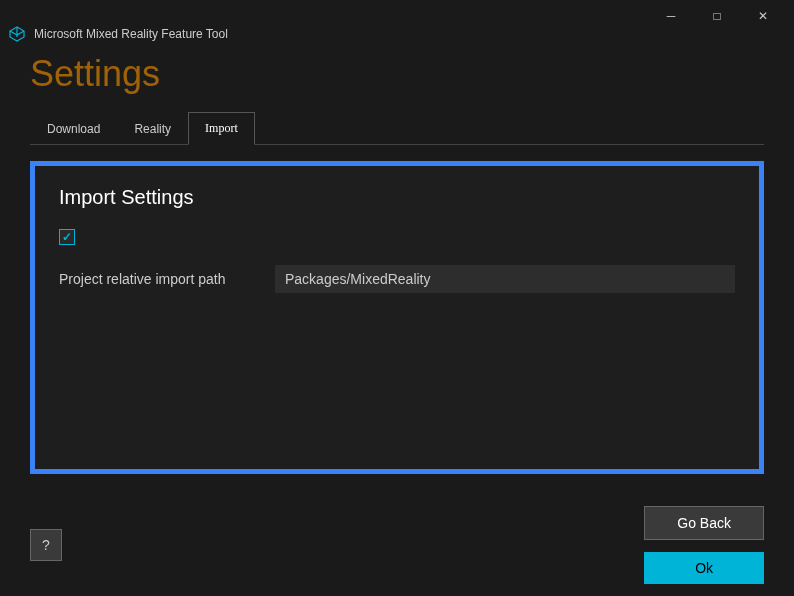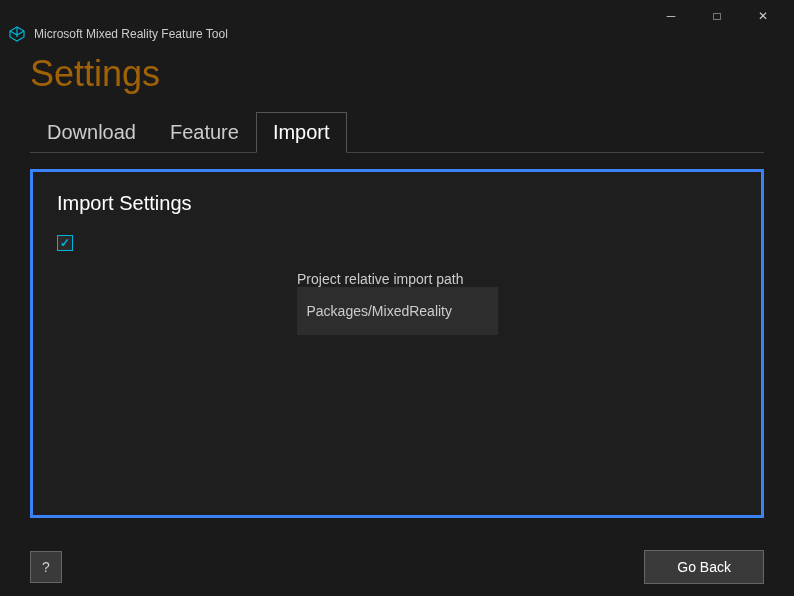--- a/index.html
+++ b/index.html
@@ -93,7 +93,7 @@
 
     .tab {
       padding: 8px 16px;
-      font-size: 20px;
+      font-size: 12px;
       color: #cccccc;
       border: 1px solid transparent;
       cursor: pointer;

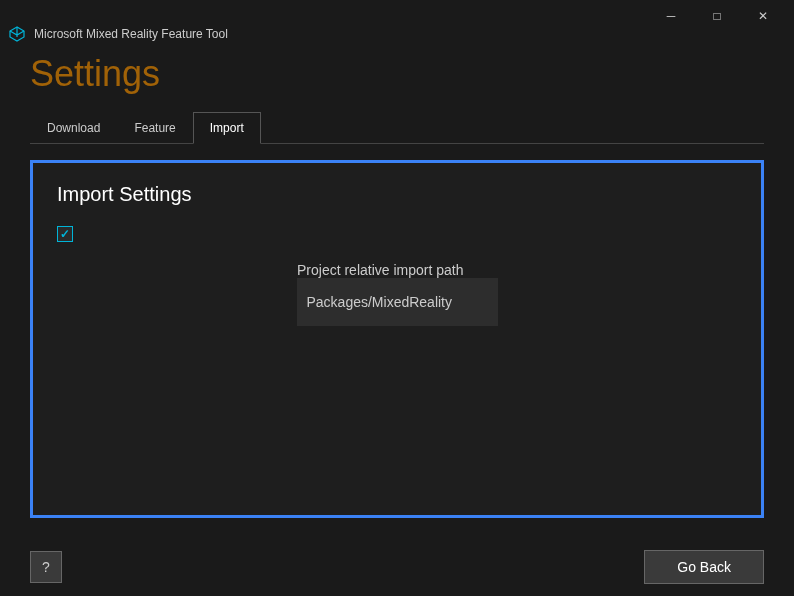--- a/index.html
+++ b/index.html
@@ -267,7 +267,7 @@
 
   <div class="tabs-container">
     <button class="tab">Download</button>
-    <button class="tab">Feature</button>
+    <button class="tab">Reality</button>
     <button class="tab active">Import</button>
   </div>
 

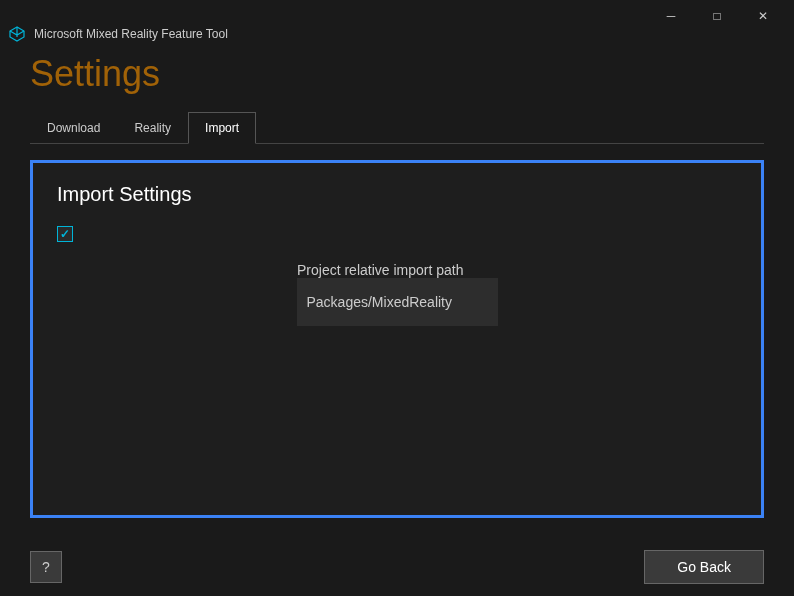--- a/index.html
+++ b/index.html
@@ -107,6 +107,7 @@
       border: 1px solid #555;
       border-bottom: 1px solid #1a1a1a;
       color: #ffffff;
+      font-family: Liberation Serif, serif;
     }
 
     

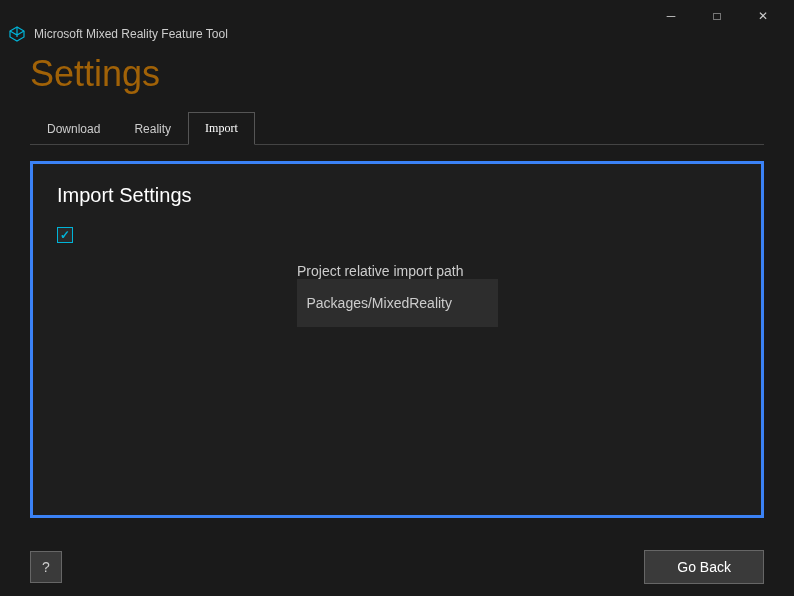--- a/index.html
+++ b/index.html
@@ -113,7 +113,7 @@
     
     .settings-panel {
       flex: 1;
-      border: 3px solid #3b82f6;
+      border: 5px solid #3b82f6;
       background: #1e1e1e;
       padding: 20px 24px;
       display: flex;

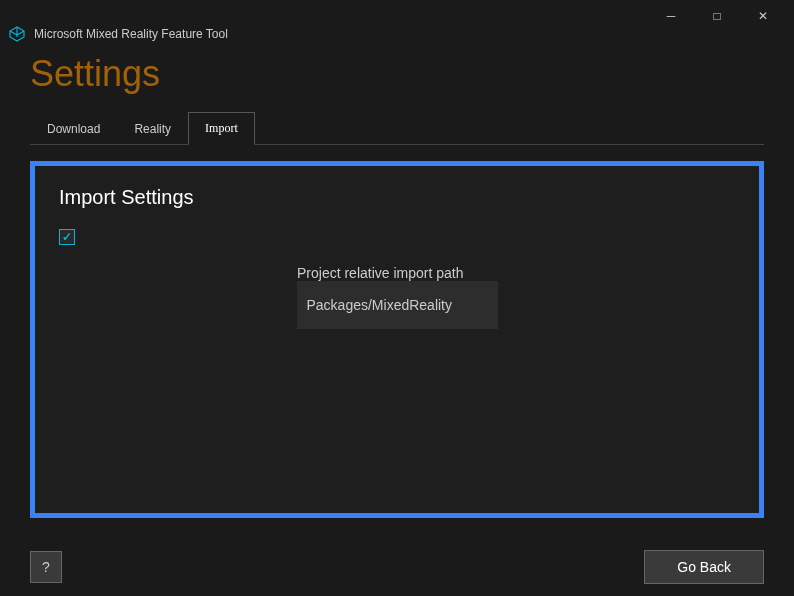--- a/index.html
+++ b/index.html
@@ -165,8 +165,7 @@
     .path-row {
       display: flex;
       align-items: center;
-      gap: 0;
-      flex-direction: column;
+      gap: 16px;
     }
 
     .path-label {

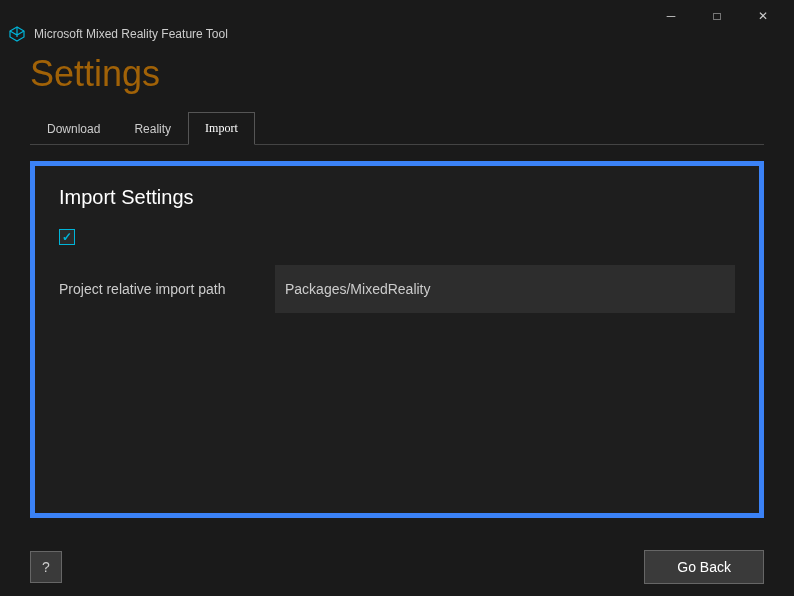--- a/index.html
+++ b/index.html
@@ -181,7 +181,7 @@
       border: none;
       color: #cccccc;
       font-size: 14px;
-      padding: 16px 10px;
+      padding: 6px 10px;
       outline: none;
       font-family: 'Segoe UI', sans-serif;
     }

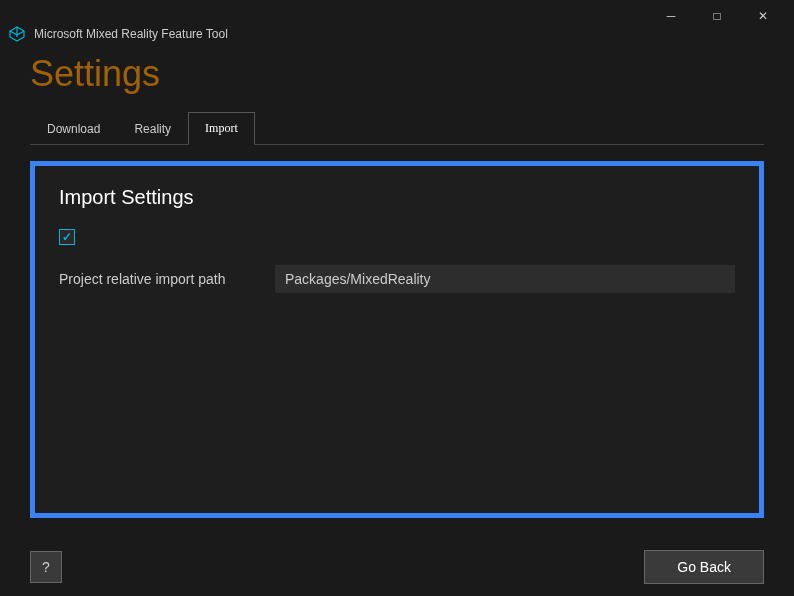--- a/index.html
+++ b/index.html
@@ -291,6 +291,7 @@
   <button class="help-btn">?</button>
   <div class="bottom-right-btns">
     <button class="go-back-btn">Go Back</button>
+    <button class="ok-btn">Ok</button>
   </div>
 </div>
 

